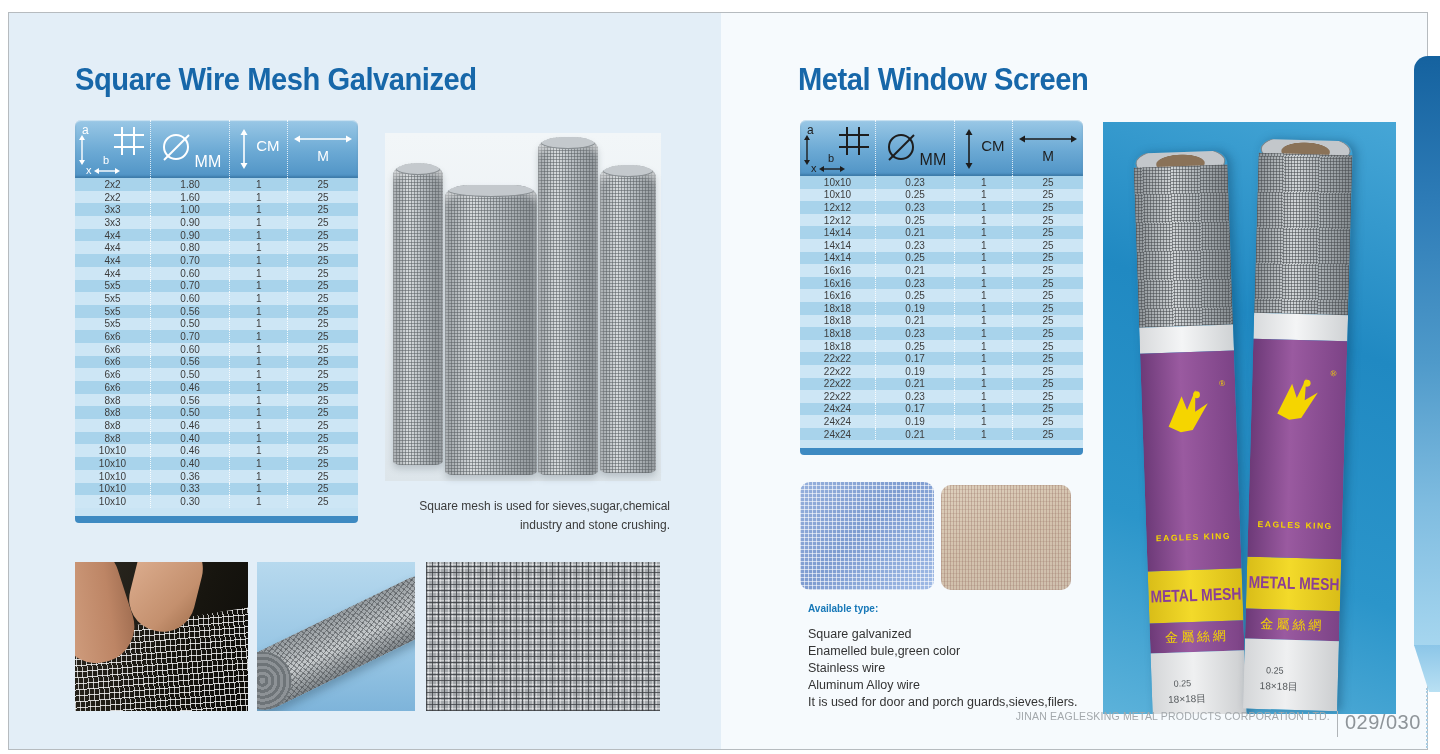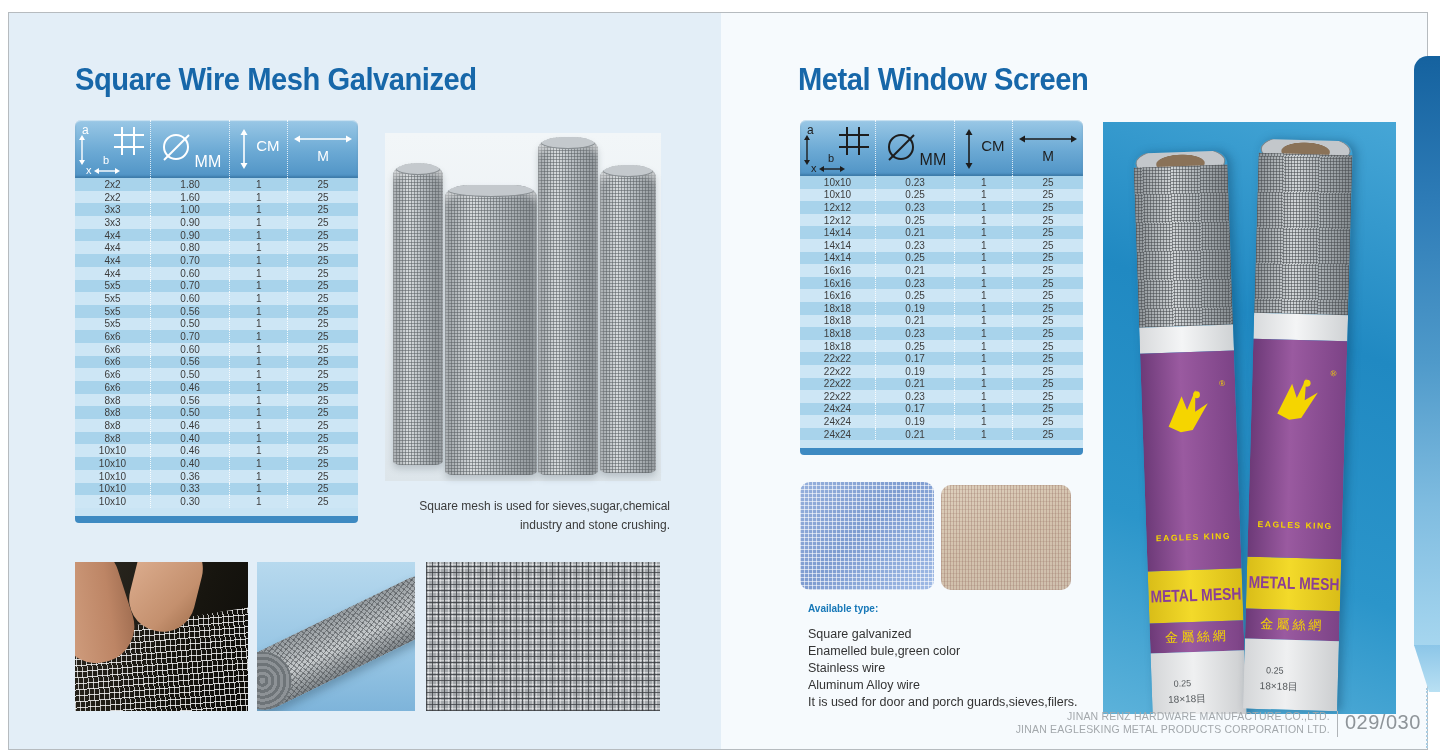--- a/index.html
+++ b/index.html
@@ -659,7 +659,6 @@
   </div>
 
   <div id="footer-lines">
-    <div>JINAN RENZ HARDWARE MANUFACTURE CO.,LTD.</div>
     <div>JINAN EAGLESKING METAL PRODUCTS CORPORATION LTD.</div>
   </div>
   <div id="footer-sep"></div>

